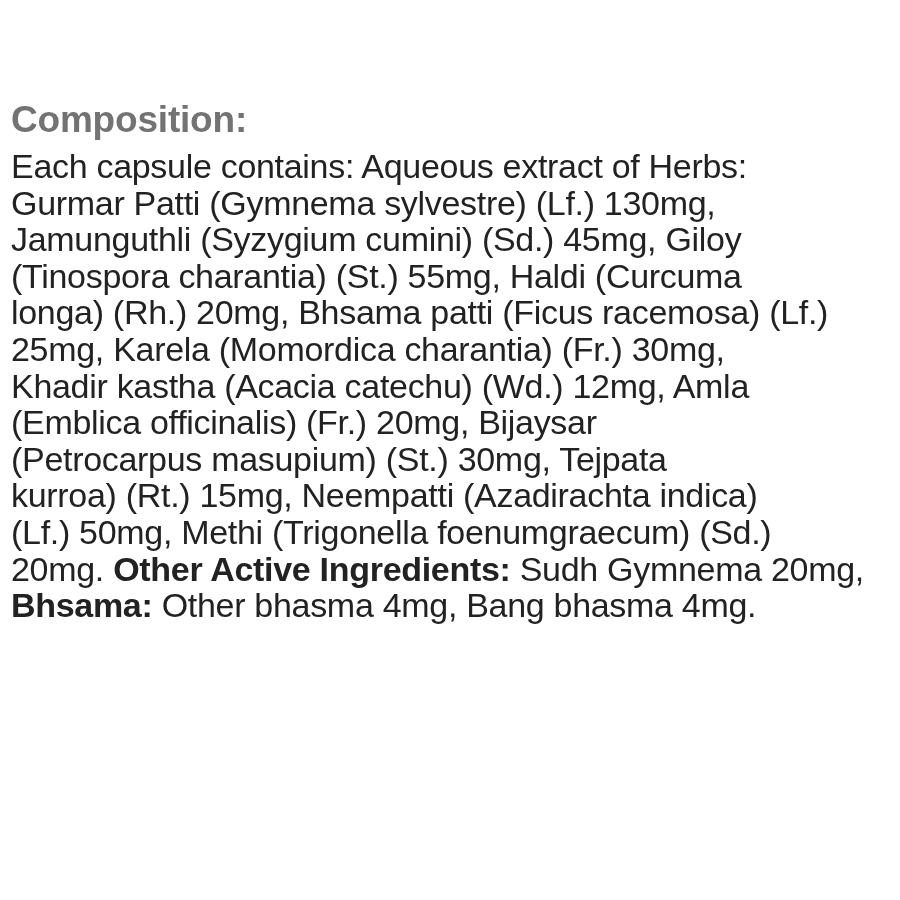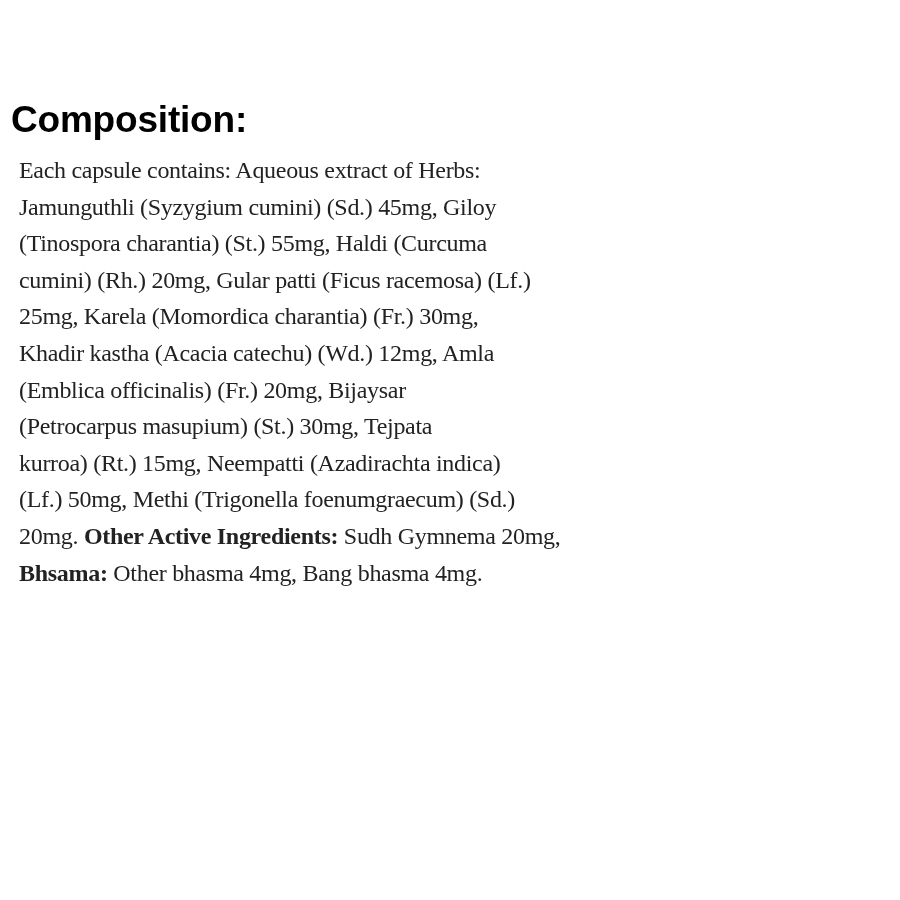--- a/index.html
+++ b/index.html
@@ -47,7 +47,7 @@
 <body style="background: rgb(255, 255, 255);">
 
 <div class="panel">
-  <h2 class="heading" style="color: #000000;">Composition:</h2>
+  <h2 class="heading" style="color: #737373;">Composition:</h2>
   <p class="body-text" style="color: rgb(34, 34, 34);">
     <span class="line">Each capsule contains: Aqueous extract of Herbs:</span>
     <span class="line">Jamunguthli (Syzygium cumini) (Sd.) 45mg, Giloy</span>

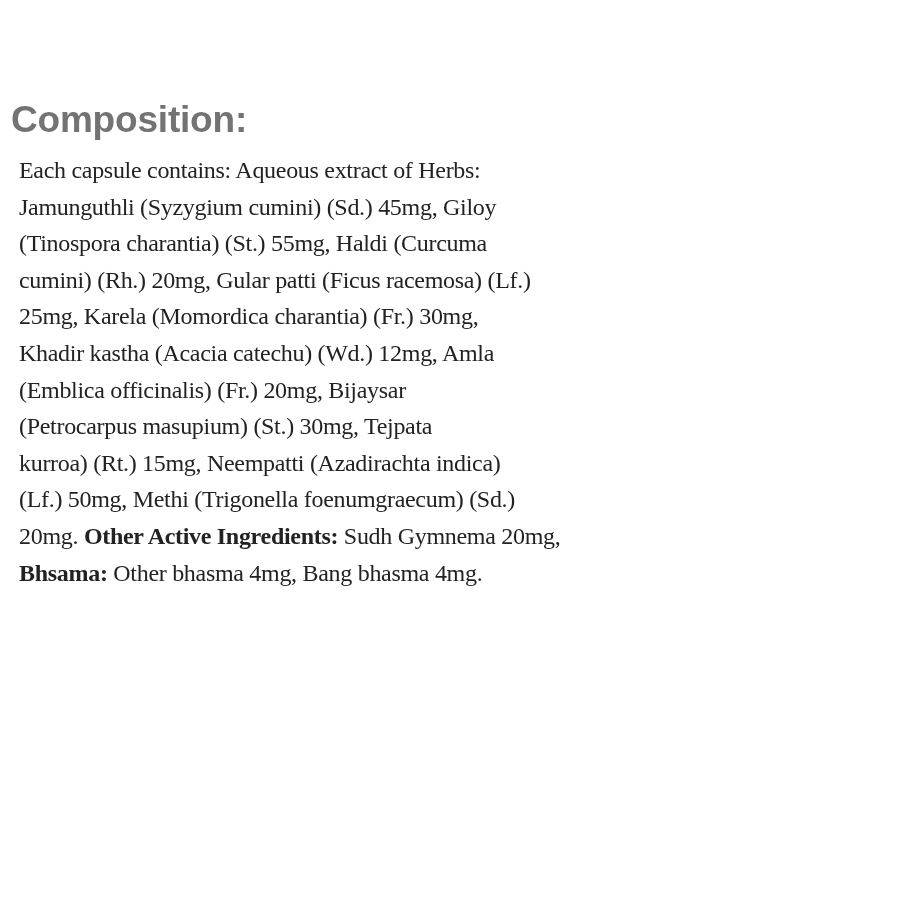--- a/index.html
+++ b/index.html
@@ -28,10 +28,10 @@
       letter-spacing: -0.2px;
     }
     .body-text {
-      font-family: Liberation Serif, serif;
-      font-size: 24px;
+      font-family: Liberation Sans, sans-serif;
+      font-size: 34px;
       line-height: 36.6px;
-      margin: 8px;
+      margin: 0;
       white-space: nowrap;
       letter-spacing: -0.3px;
     }

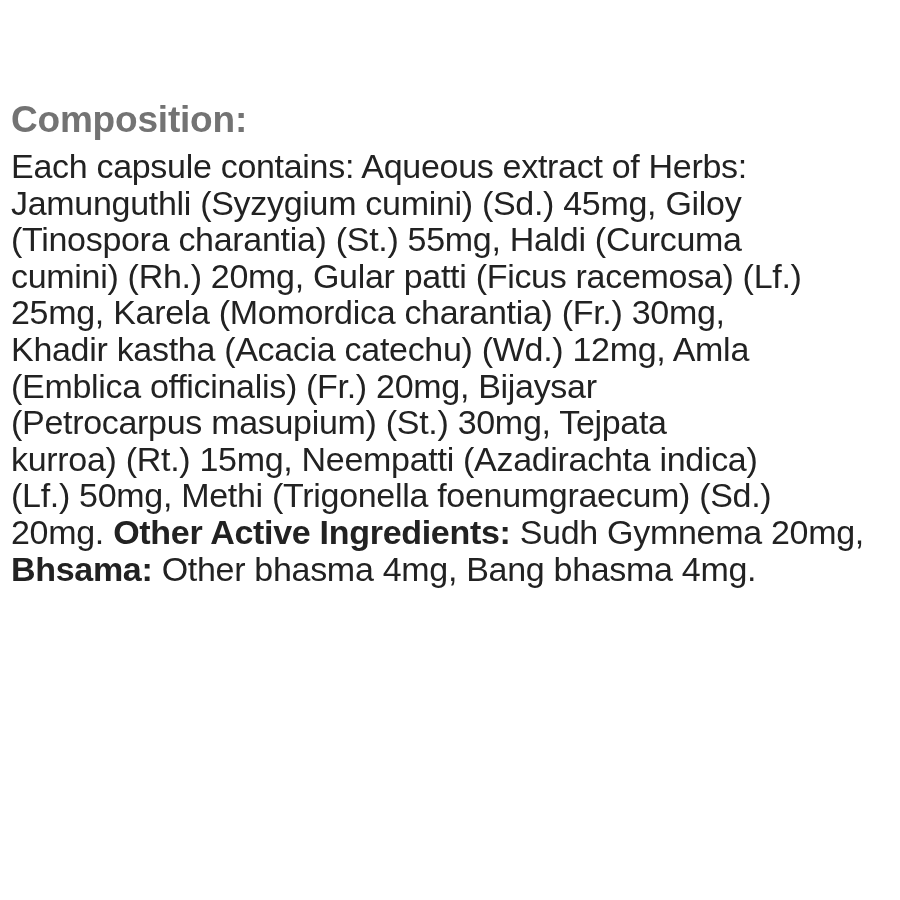--- a/index.html
+++ b/index.html
@@ -50,6 +50,7 @@
   <h2 class="heading" style="color: #737373;">Composition:</h2>
   <p class="body-text" style="color: rgb(34, 34, 34);">
     <span class="line">Each capsule contains: Aqueous extract of Herbs:</span>
+    <span class="line">Gurmar Patti (Gymnema sylvestre) (Lf.) 130mg,</span>
     <span class="line">Jamunguthli (Syzygium cumini) (Sd.) 45mg, Giloy</span>
     <span class="line">(Tinospora charantia) (St.) 55mg, Haldi (Curcuma</span>
     <span class="line">cumini) (Rh.) 20mg, Gular patti (Ficus racemosa) (Lf.)</span>

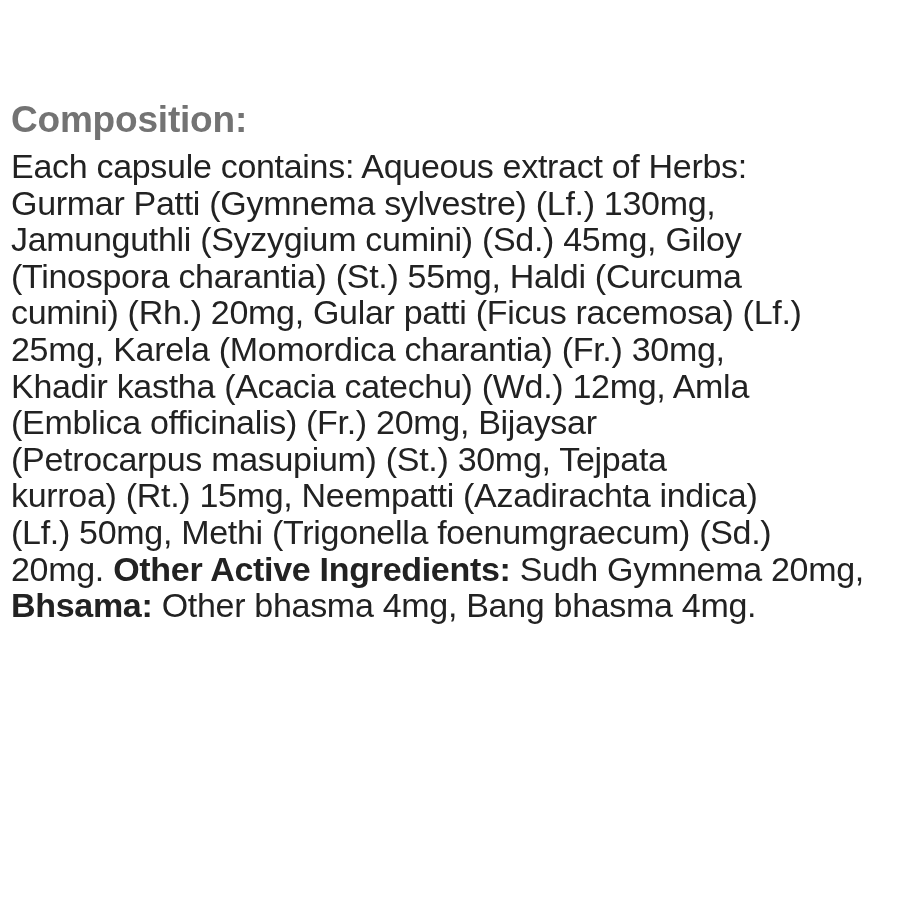--- a/index.html
+++ b/index.html
@@ -53,7 +53,7 @@
     <span class="line">Gurmar Patti (Gymnema sylvestre) (Lf.) 130mg,</span>
     <span class="line">Jamunguthli (Syzygium cumini) (Sd.) 45mg, Giloy</span>
     <span class="line">(Tinospora charantia) (St.) 55mg, Haldi (Curcuma</span>
-    <span class="line">cumini) (Rh.) 20mg, Gular patti (Ficus racemosa) (Lf.)</span>
+    <span class="line">longa) (Rh.) 20mg, Bhsama patti (Ficus racemosa) (Lf.)</span>
     <span class="line">25mg, Karela (Momordica charantia) (Fr.) 30mg,</span>
     <span class="line">Khadir kastha (Acacia catechu) (Wd.) 12mg, Amla</span>
     <span class="line">(Emblica officinalis) (Fr.) 20mg, Bijaysar</span>

